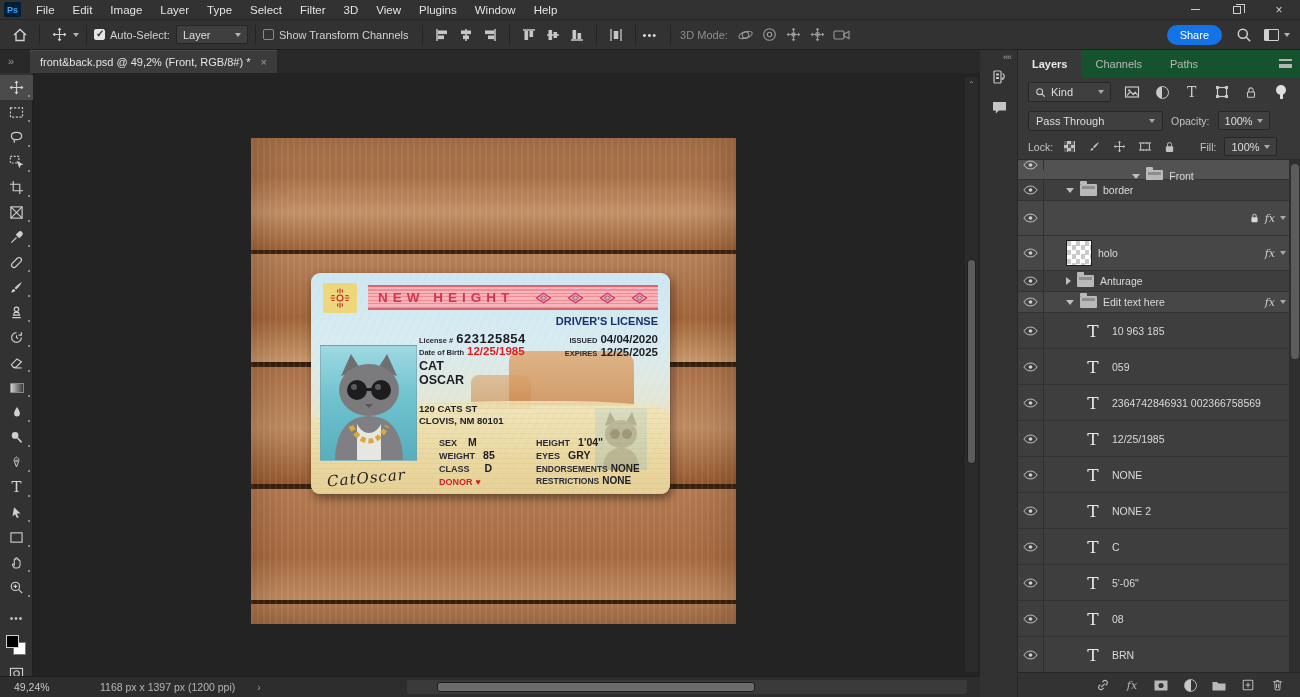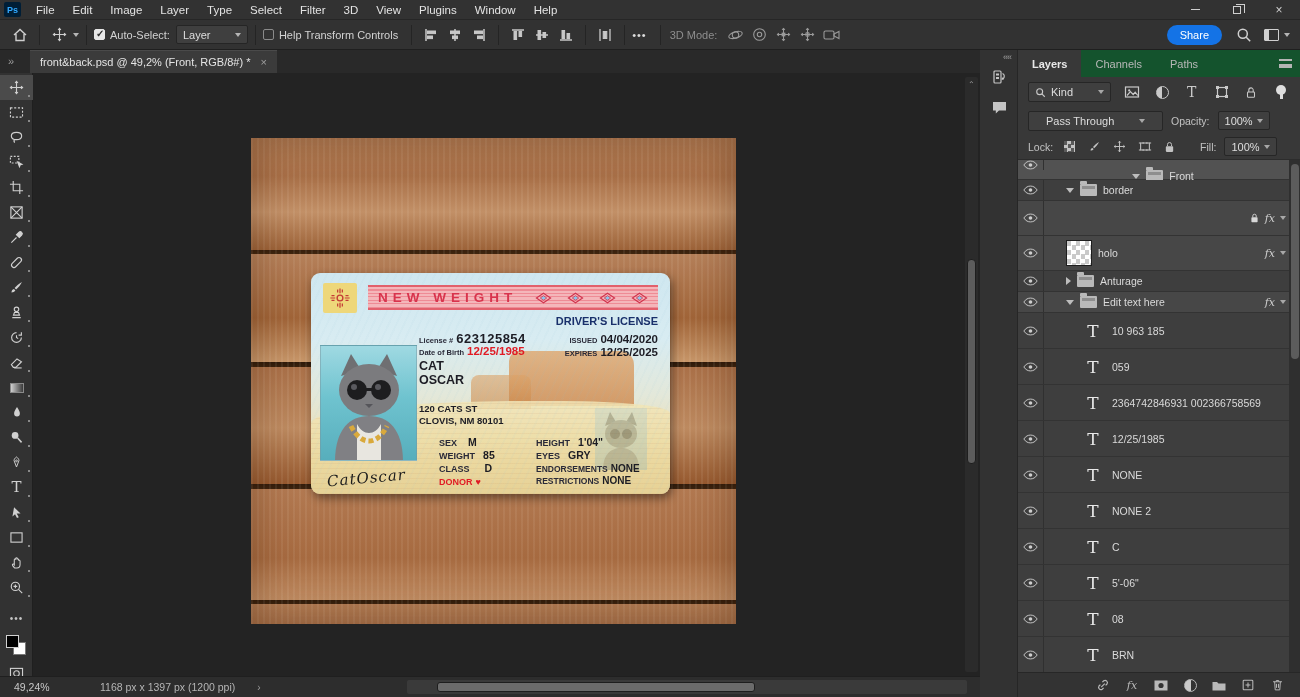--- a/index.html
+++ b/index.html
@@ -255,7 +255,7 @@
     </div>
     <div class="ob-sep"></div>
     <div class="checkbox"></div>
-    <span class="ob-label">Help Transform Controls</span>
+    <span class="ob-label">Show Transform Channels</span>
     <div class="ob-sep"></div>
     <div class="ob-icon">
       <svg width="14" height="14" viewBox="0 0 14 14" class="align-svg">

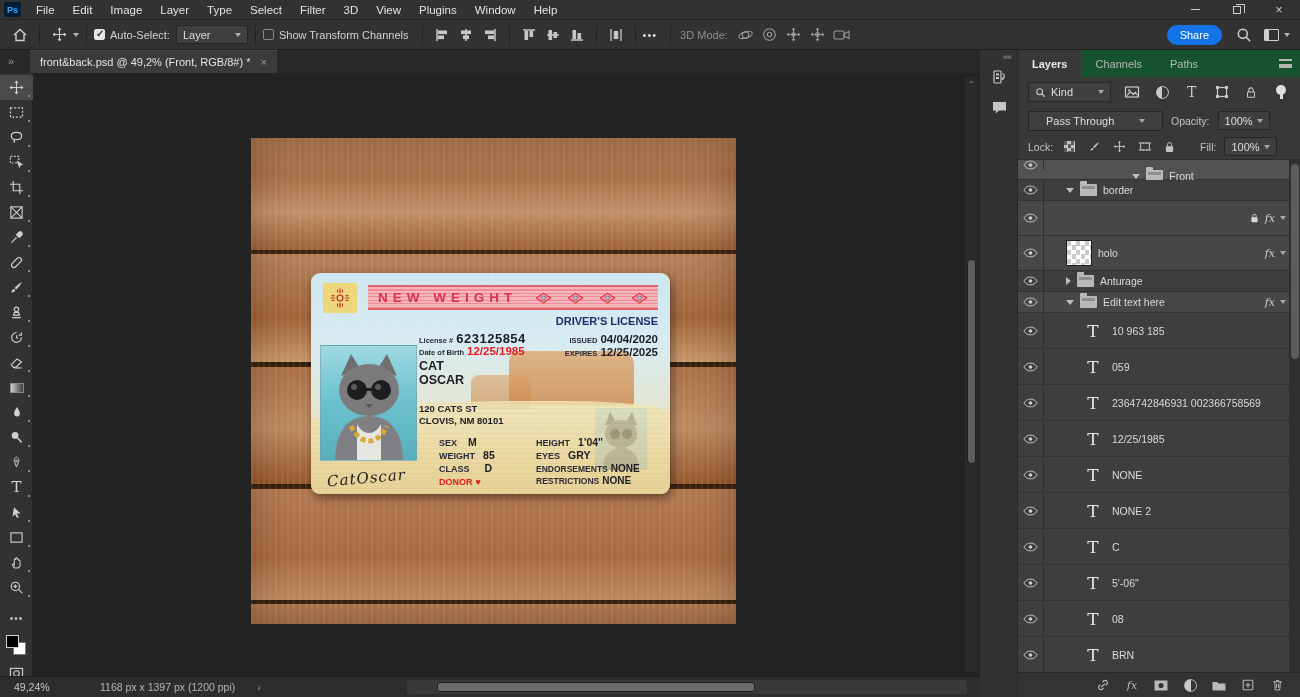--- a/index.html
+++ b/index.html
@@ -156,7 +156,7 @@
 
   #blend-row { height:27px; gap:8px; }
   #blend-select { display:flex; align-items:center; justify-content:space-between; background:#3f3f3f;
-    border:1px solid #262626; border-radius:2px; height:20px; padding:0 17px; width:135px; color:#dedede; }
+    border:1px solid #262626; border-radius:2px; height:20px; padding:0 7px; width:135px; color:#dedede; }
   .small-label { color:#c2c2c2; font-size:10.5px; }
   .value-box { display:flex; align-items:center; gap:4px; background:#3f3f3f; border:1px solid #262626;
     border-radius:2px; height:19px; padding:0 6px; color:#dedede; }

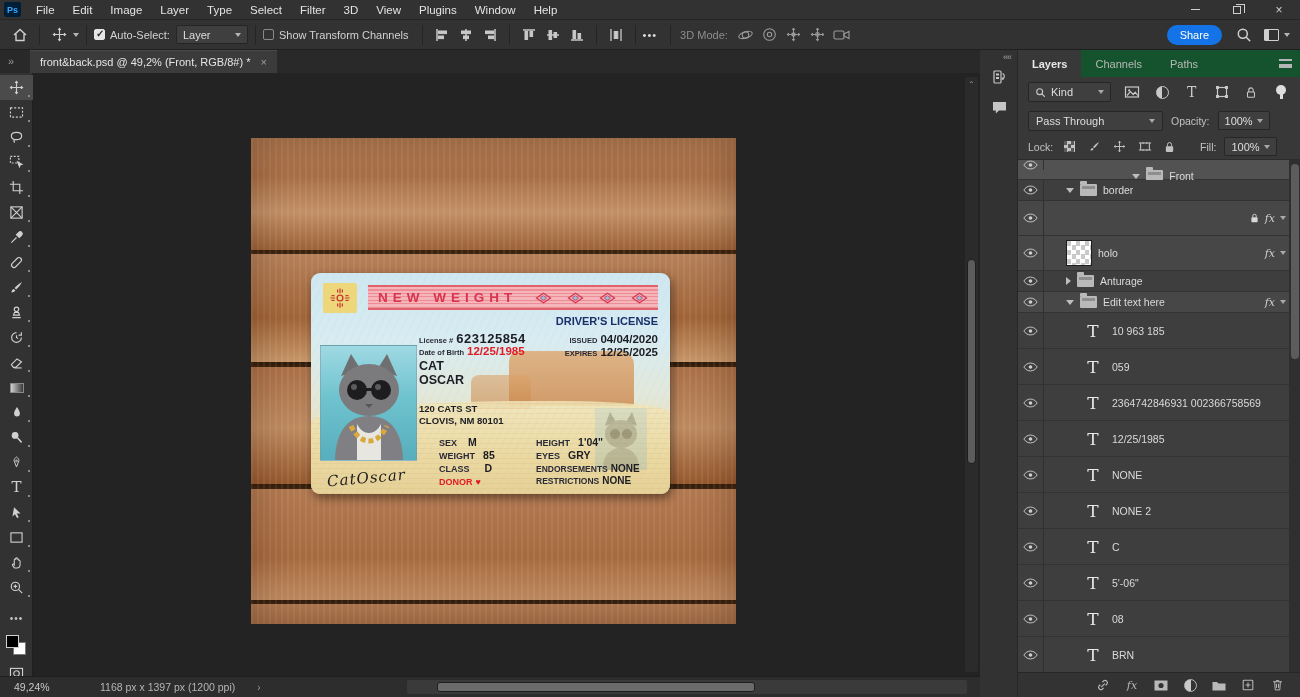--- a/index.html
+++ b/index.html
@@ -540,7 +540,7 @@
         </div>
 
         <div class="banner">
-          <span class="banner-title">NEW WEIGHT</span>
+          <span class="banner-title">NEW HEIGHT</span>
           <div class="banner-motifs">
             <svg width="17" height="12" viewBox="0 0 18 12">
                 <path d="M9 1L16.5 6 9 11 1.5 6z" fill="none" stroke="#d0344e" stroke-width="1.2"></path>

